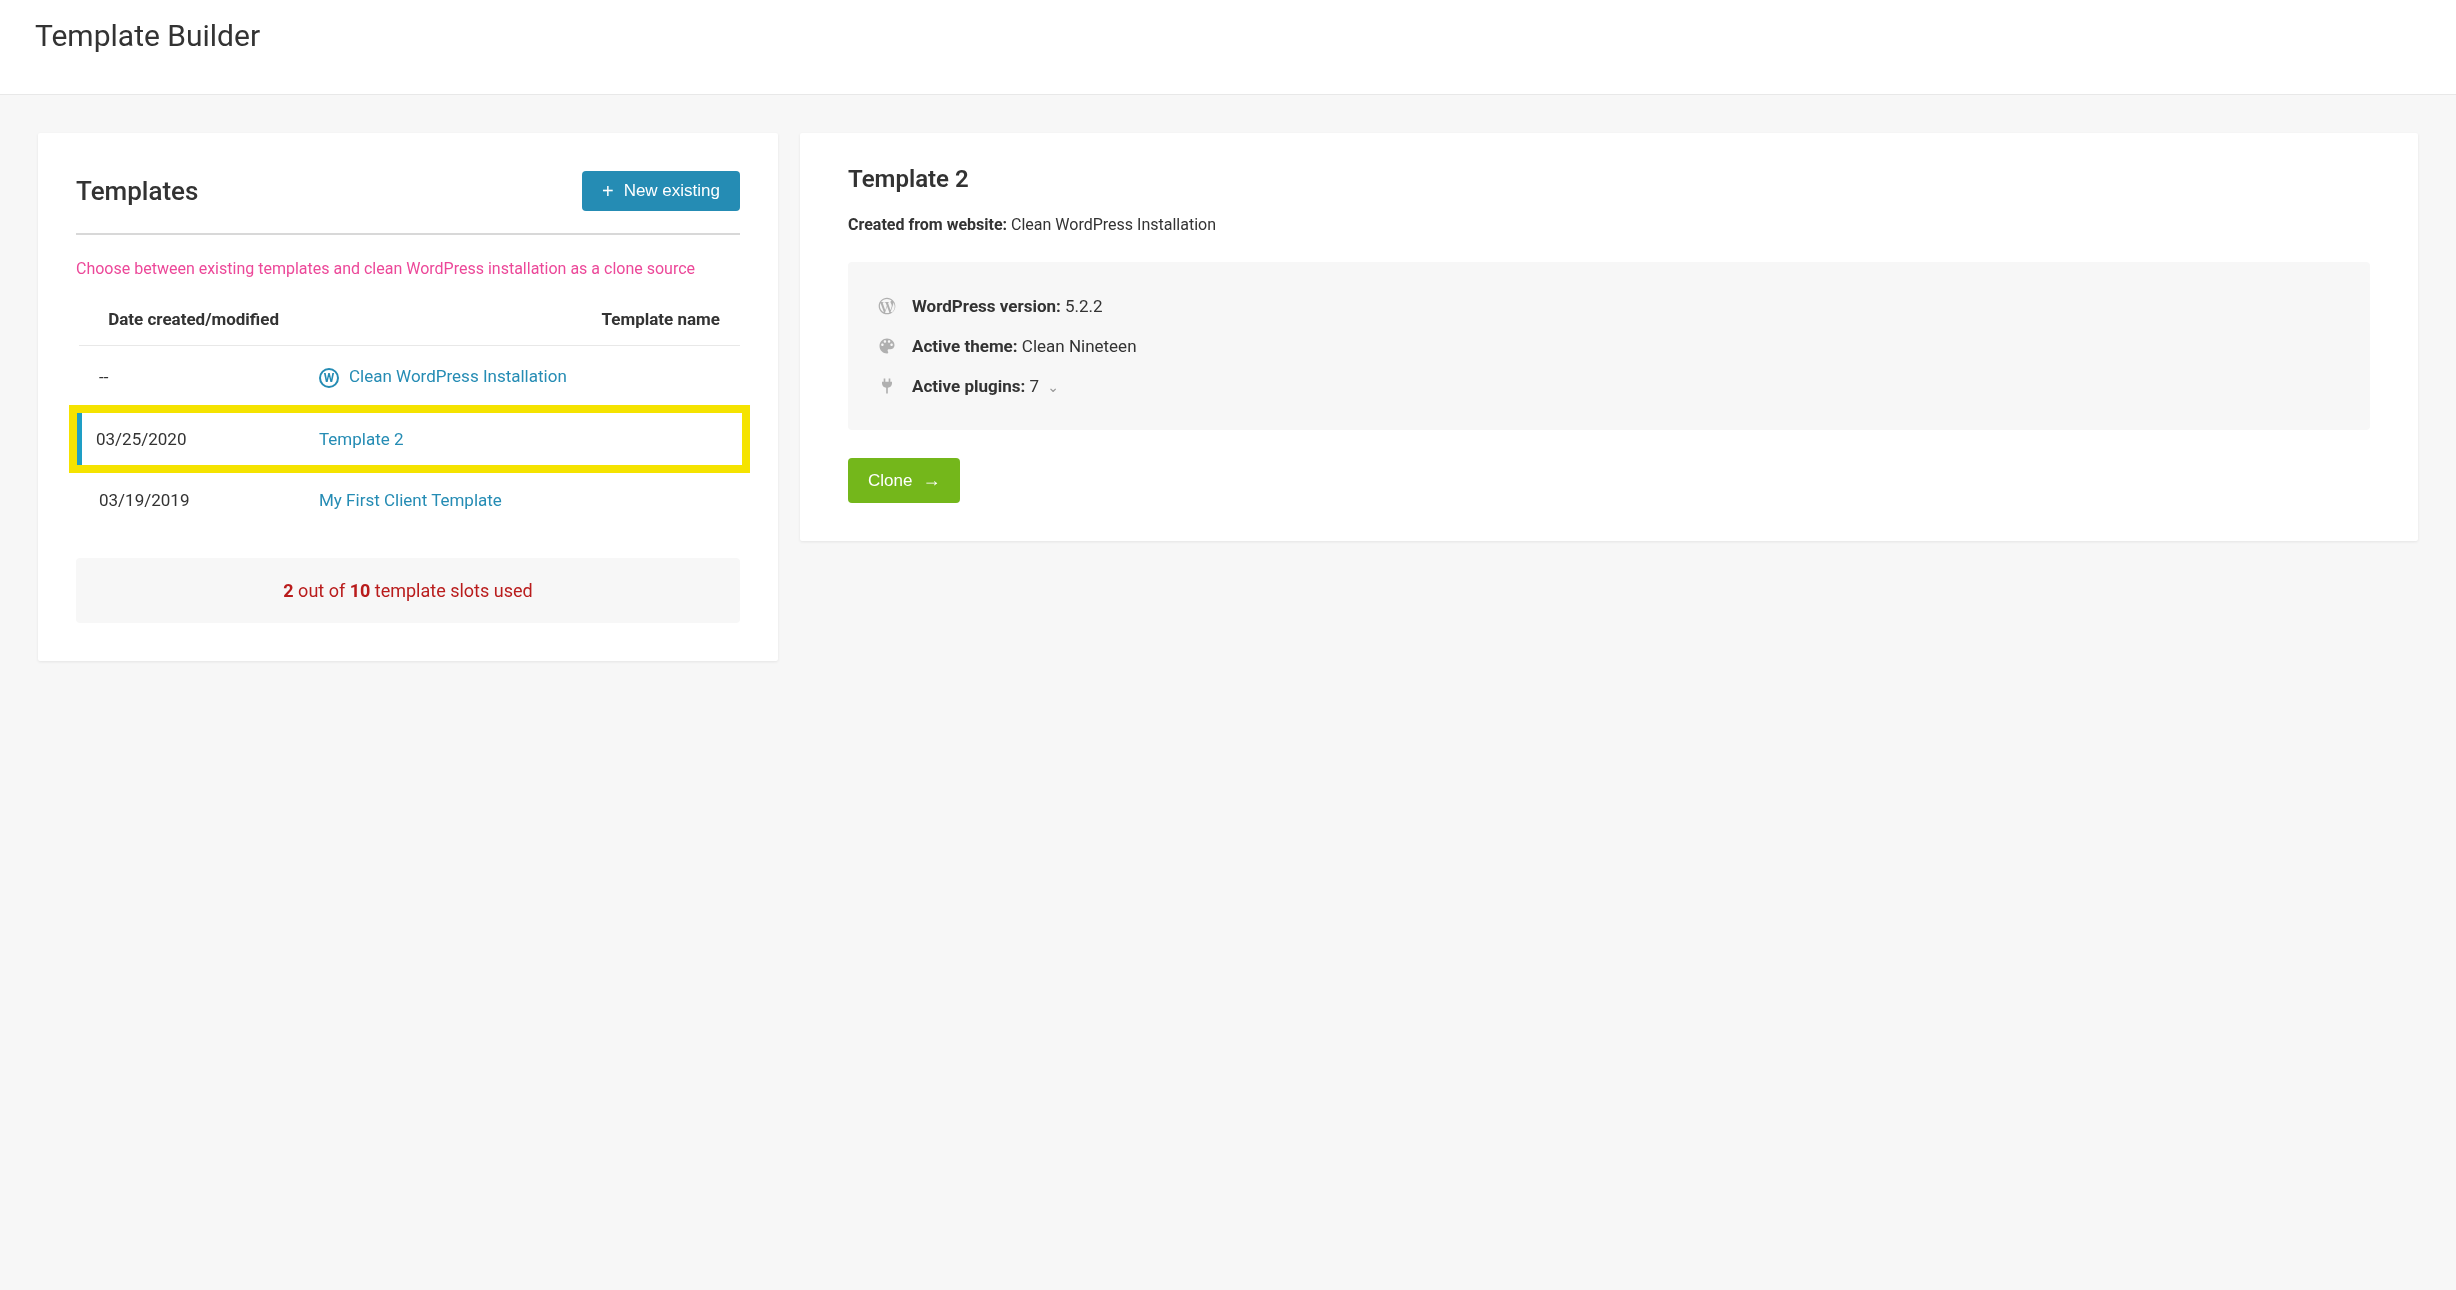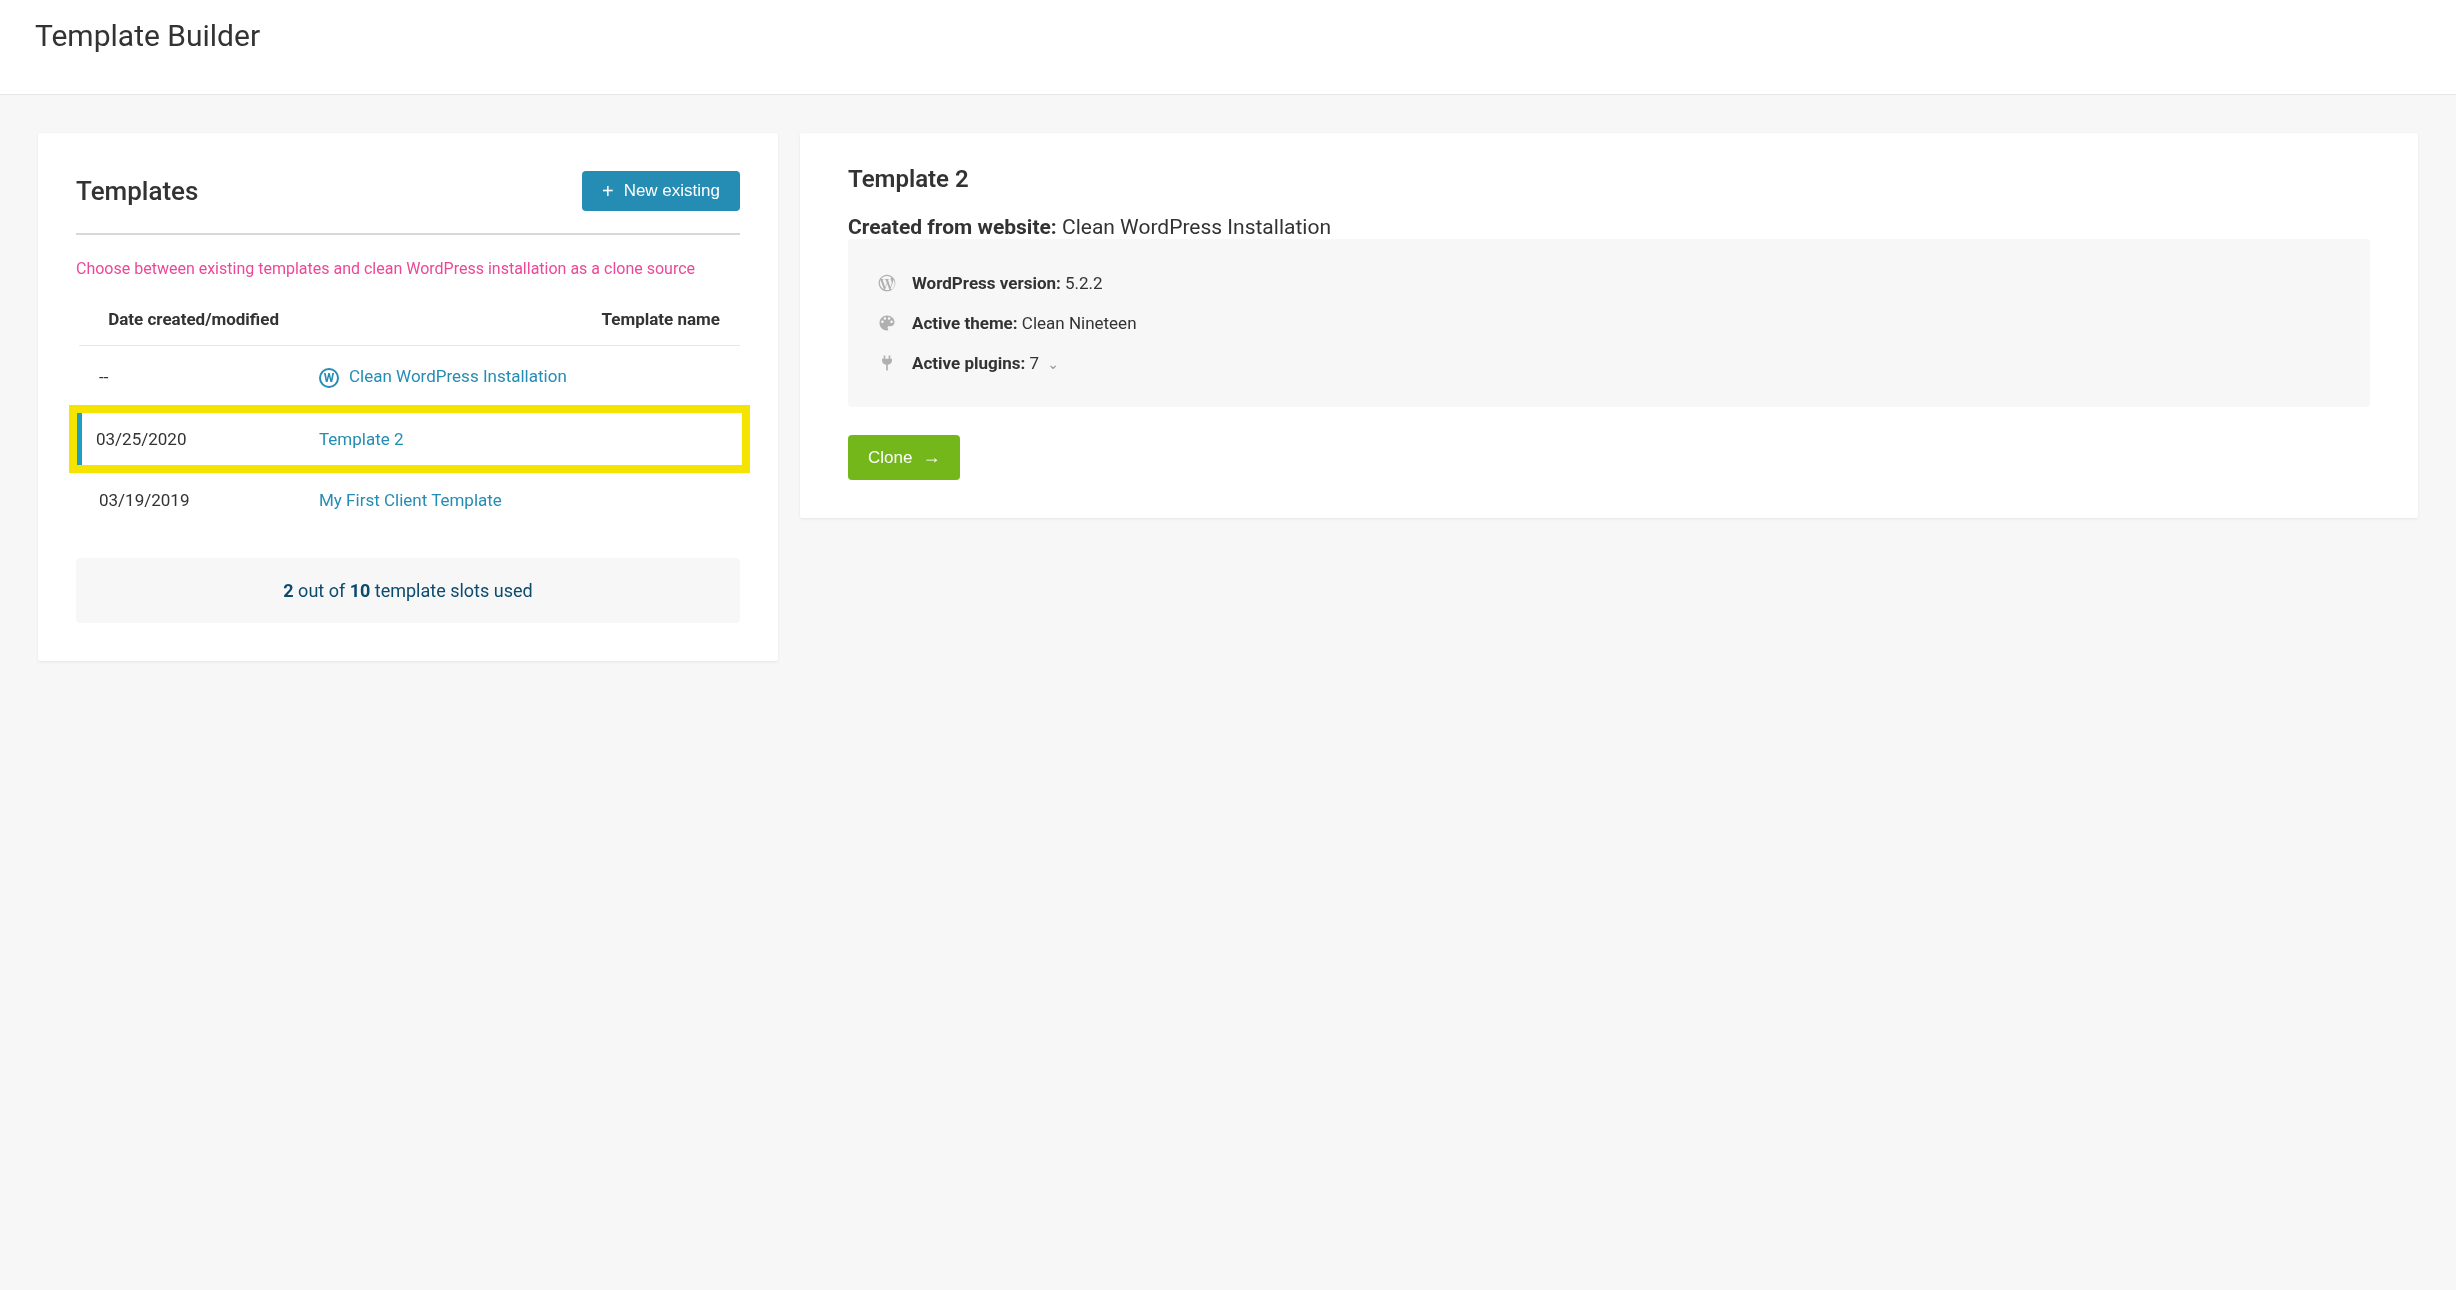--- a/index.html
+++ b/index.html
@@ -166,7 +166,8 @@
       margin-bottom: 22px;
     }
     .detail-sub {
-      font-size: 21px;
+      font-size: 16px;
+      margin-bottom: 28px;
     }
     .detail-sub strong {
       font-weight: 700;

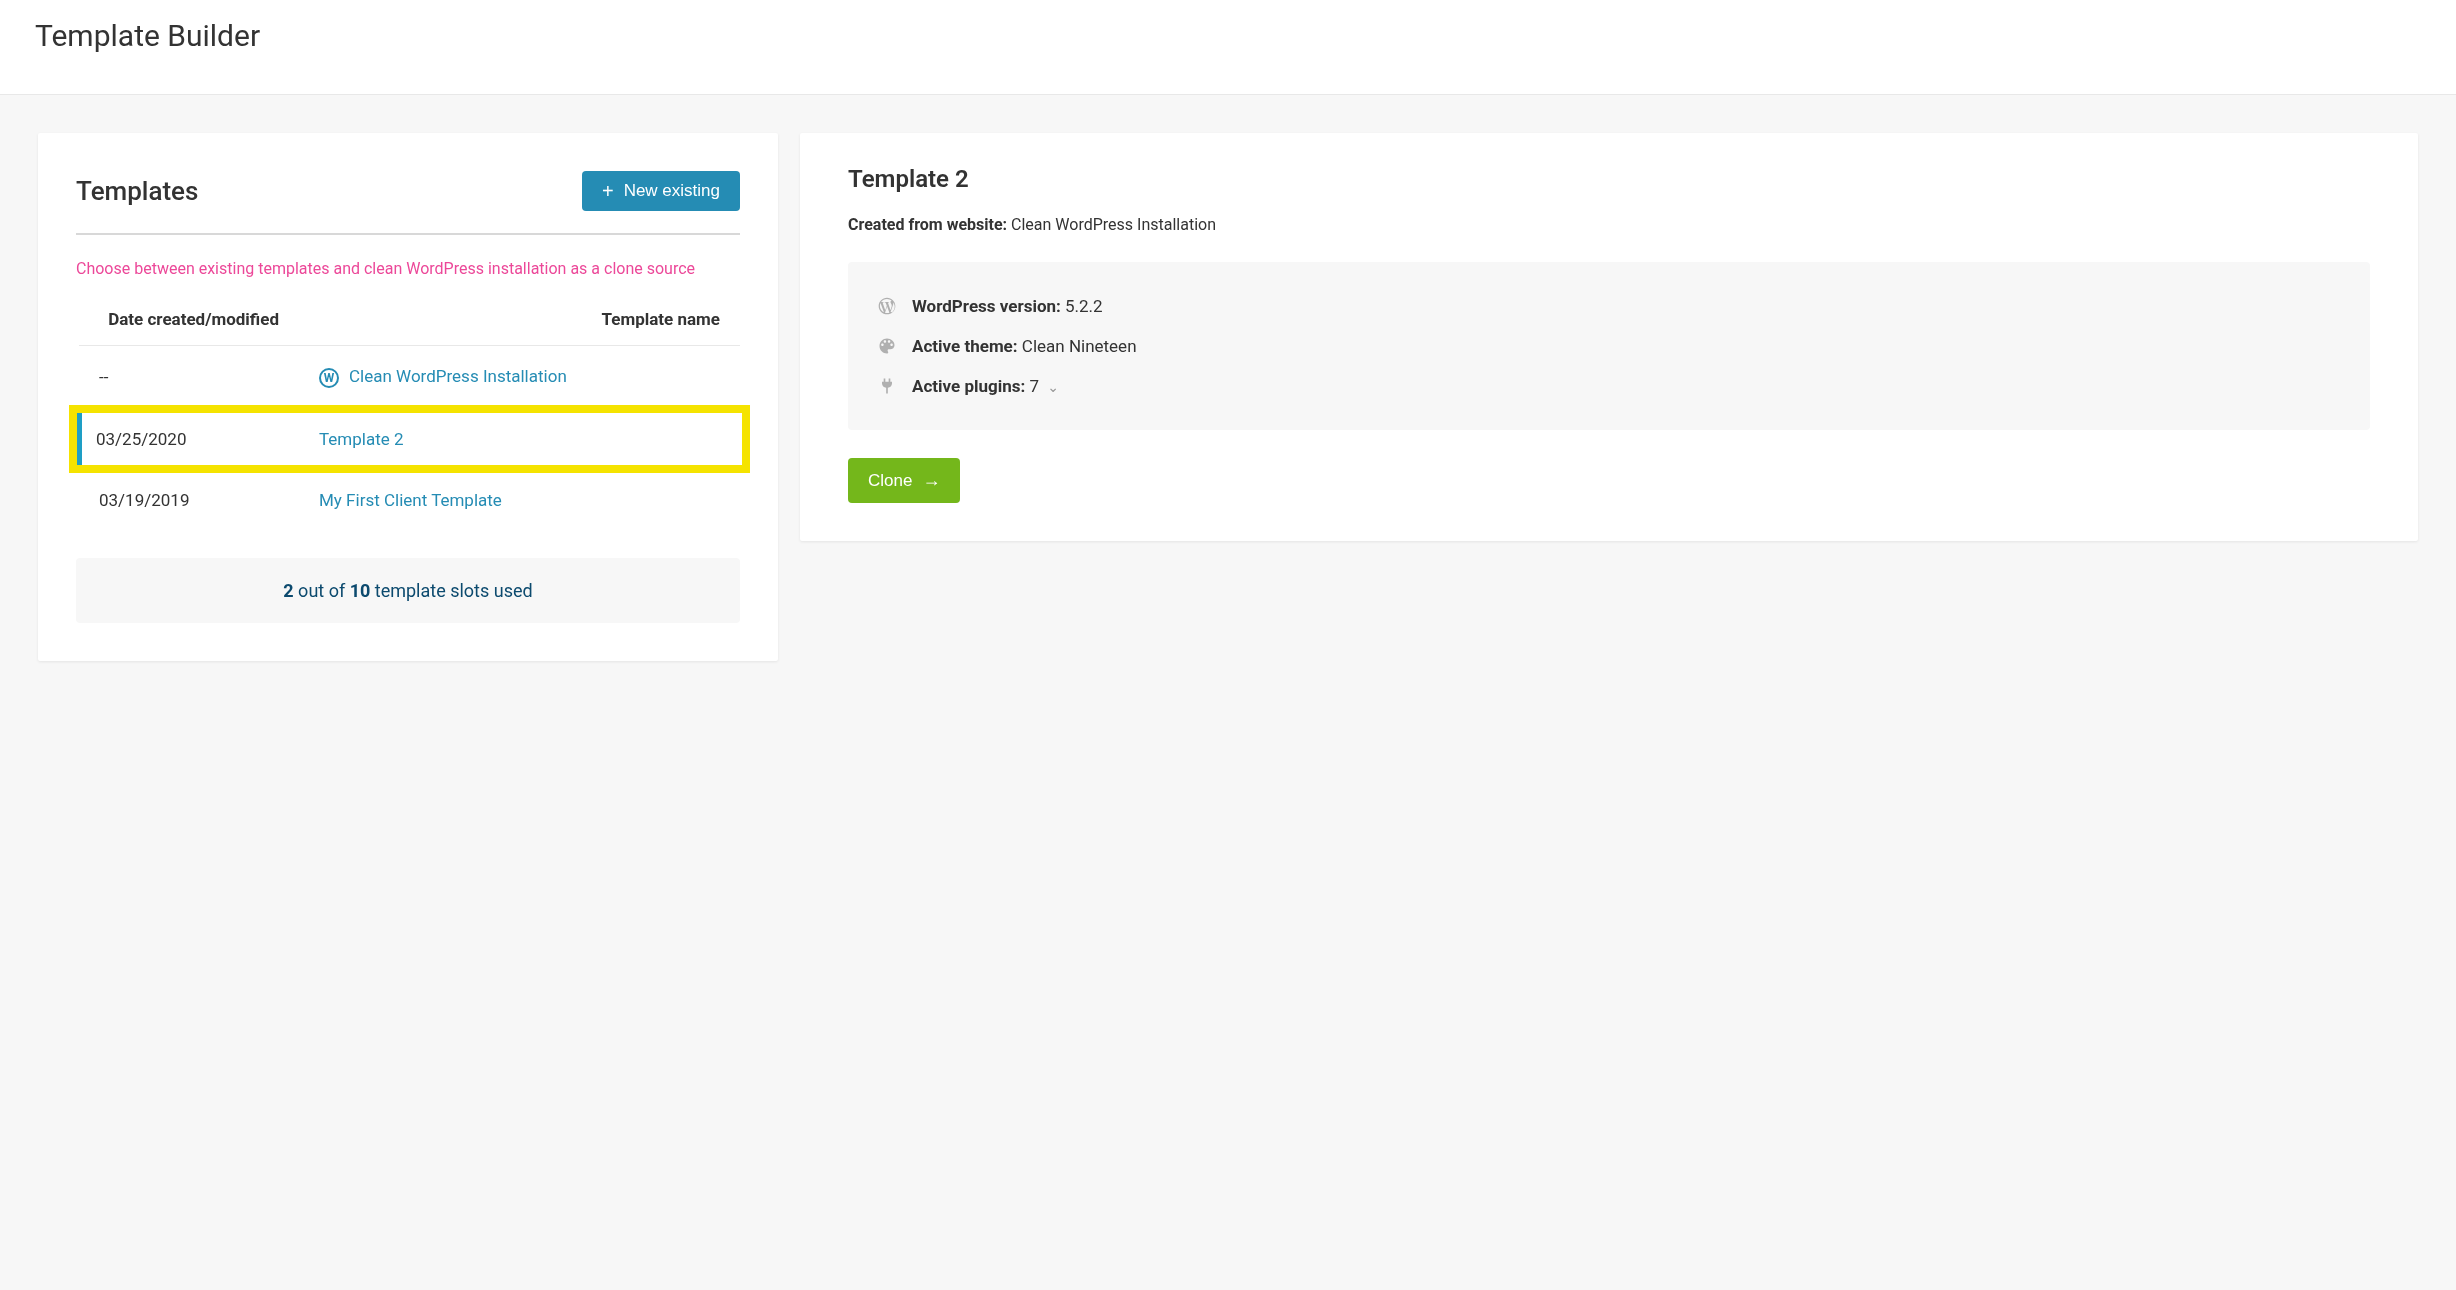--- a/index.html
+++ b/index.html
@@ -154,7 +154,7 @@
       padding: 22px;
       text-align: center;
       font-size: 18px;
-      color: #0c4a6e;
+      color: #b91c1c;
       margin-top: 28px;
     }
     .footer-stat strong {

